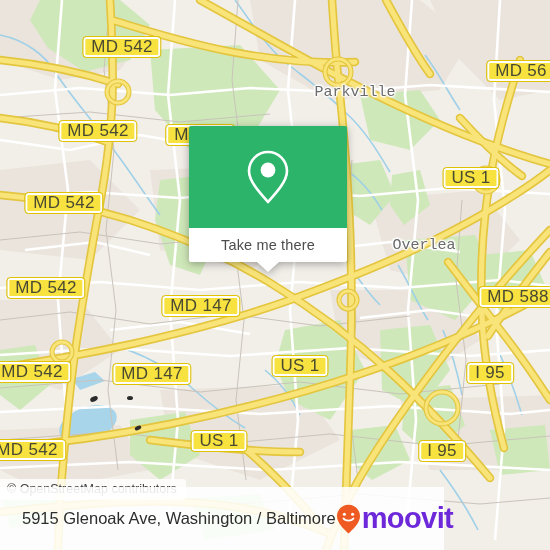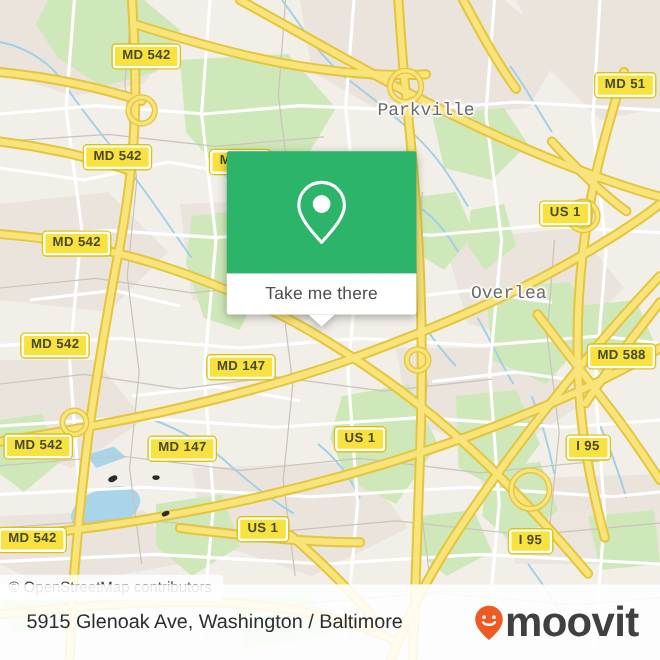--- a/index.html
+++ b/index.html
@@ -22,8 +22,8 @@
     outline:1px solid #e0c200;
     border-radius:3px;
     color:#4a4a32;
-    font-size:11px;
-    font-weight:bold;
+    font-size:17px;
+    font-weight:normal;
     letter-spacing:0.3px;
     padding:1px 6px 2px 6px;
     white-space:nowrap;

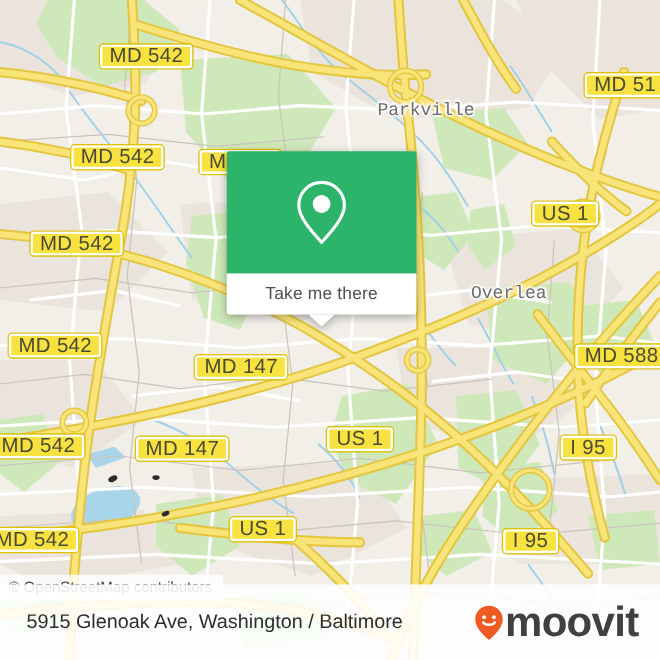--- a/index.html
+++ b/index.html
@@ -313,7 +313,7 @@
   </div>
 
   <div class="shield" style="left:122px; top:47px;"><span>MD 542</span></div>
-  <div class="shield" style="left:521px; top:71px;"><span>MD 51</span></div>
+  <div class="shield" style="left:521px; top:71px;"><span>MD 56</span></div>
   <div class="shield" style="left:98px; top:131px;"><span>MD 542</span></div>
   <div class="shield" style="left:200px; top:118px;margin-top:17px;"><span>MD 41</span></div>
   <div class="shield" style="left:471px; top:178px;"><span>US 1</span></div>

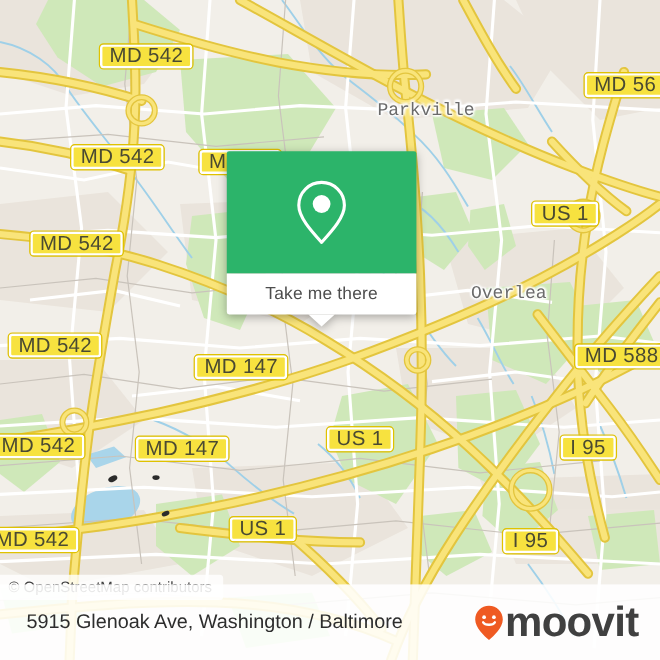--- a/index.html
+++ b/index.html
@@ -99,7 +99,7 @@
   #footer {
     position:absolute;
     left:0; top:487px;
-    width:550px; height:63px;
+    width:444px; height:63px;
     background:rgba(255,255,255,.88);
     display:flex; align-items:center;
     justify-content:space-between;

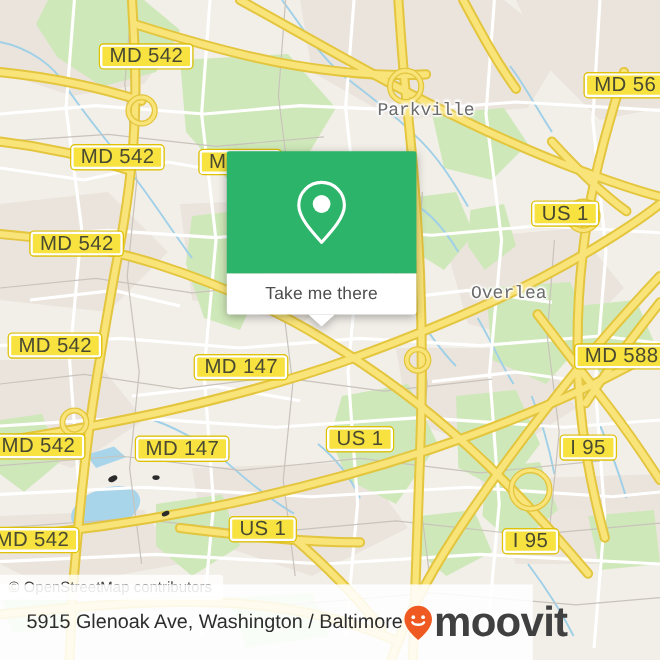--- a/index.html
+++ b/index.html
@@ -114,8 +114,8 @@
   #brand { display:flex; align-items:center; gap:1px; }
   #brand-pin { width:25px; height:30px; display:block; }
   #brand-text {
-    color:#404040;
-    font-size:35px;
+    color:#6d28d9;
+    font-size:29px;
     font-weight:bold;
     letter-spacing:-.6px;
     font-family:"Liberation Sans", sans-serif;

